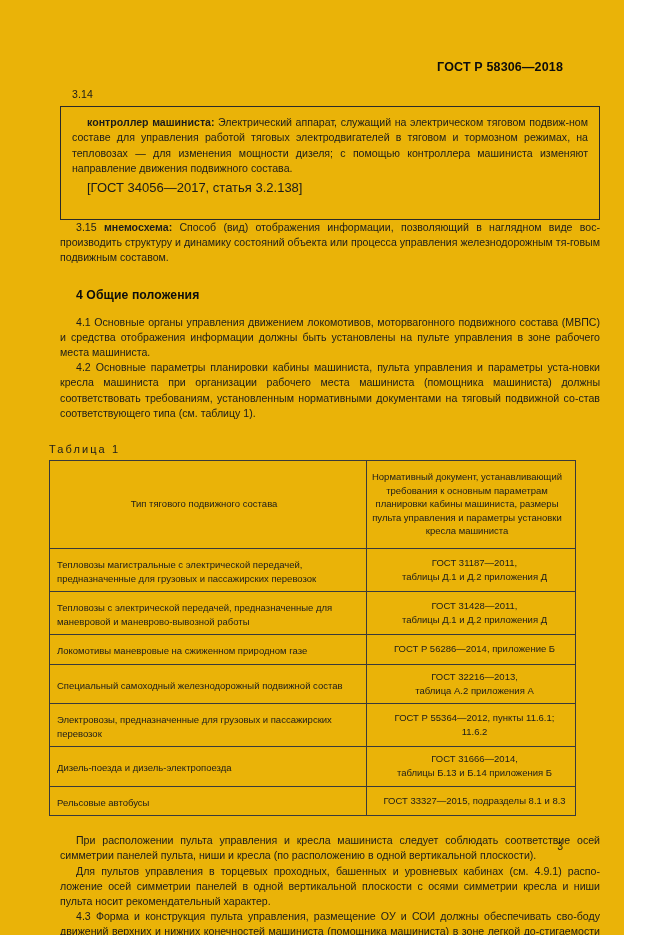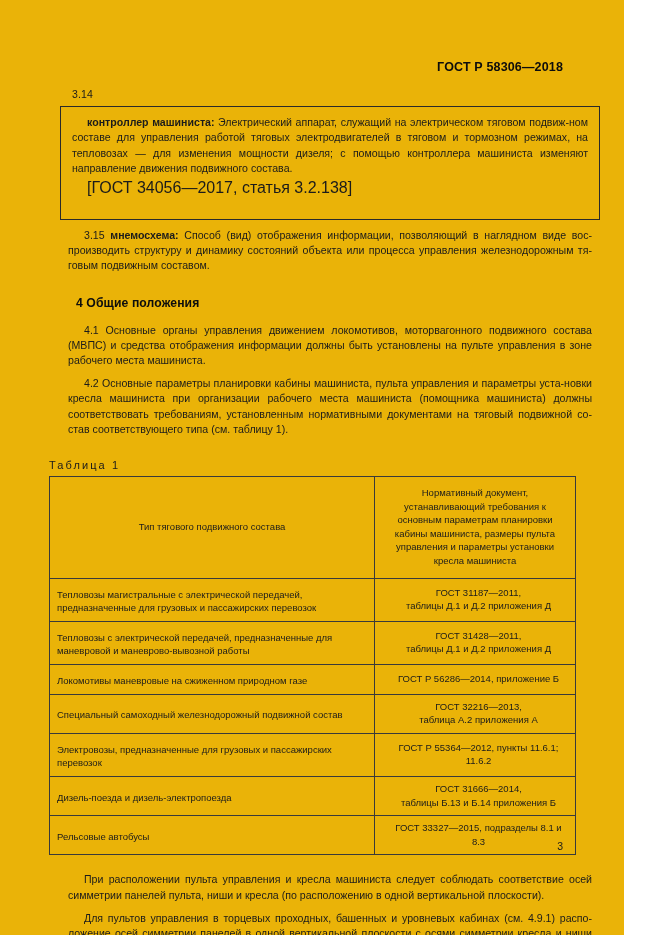--- a/index.html
+++ b/index.html
@@ -66,7 +66,7 @@
   }
   .definition-text b { font-weight: bold; }
   .definition-source {
-    font-size: 16px;
+    font-size: 13px;
     line-height: 15.4px;
     margin: 3px 0 0 0;
     text-indent: 15px;

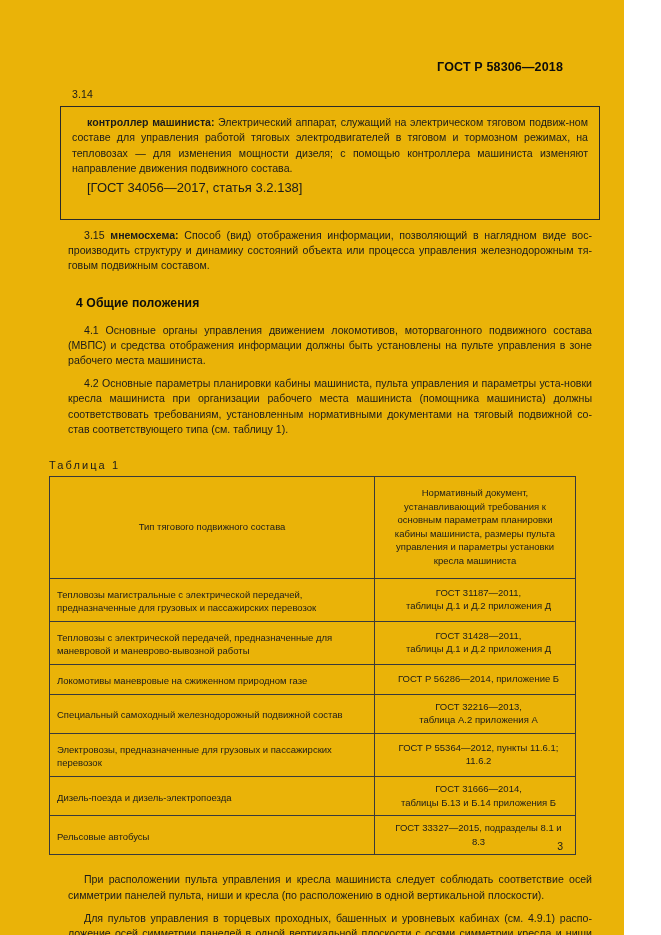--- a/index.html
+++ b/index.html
@@ -78,7 +78,7 @@
     font-size: 10.6px;
     line-height: 15.2px;
     text-align: justify;
-    margin: 8px;
+    margin: 0;
     text-indent: 16px;
     color: #1b1b1b;
   }

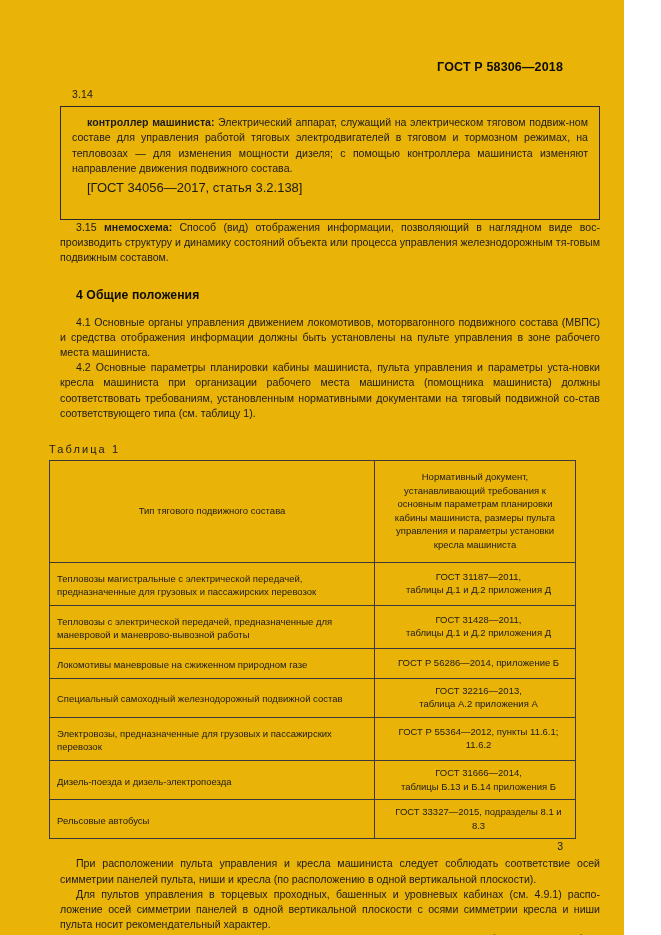--- a/index.html
+++ b/index.html
@@ -118,7 +118,7 @@
   }
   table.gost th {
     text-align: center;
-    padding: 9px 8px 10px 8px;
+    padding: 9px 8px 10px 0;
   }
   table.gost th.col-type { width: 308px; }
   table.gost td.cell-type {

